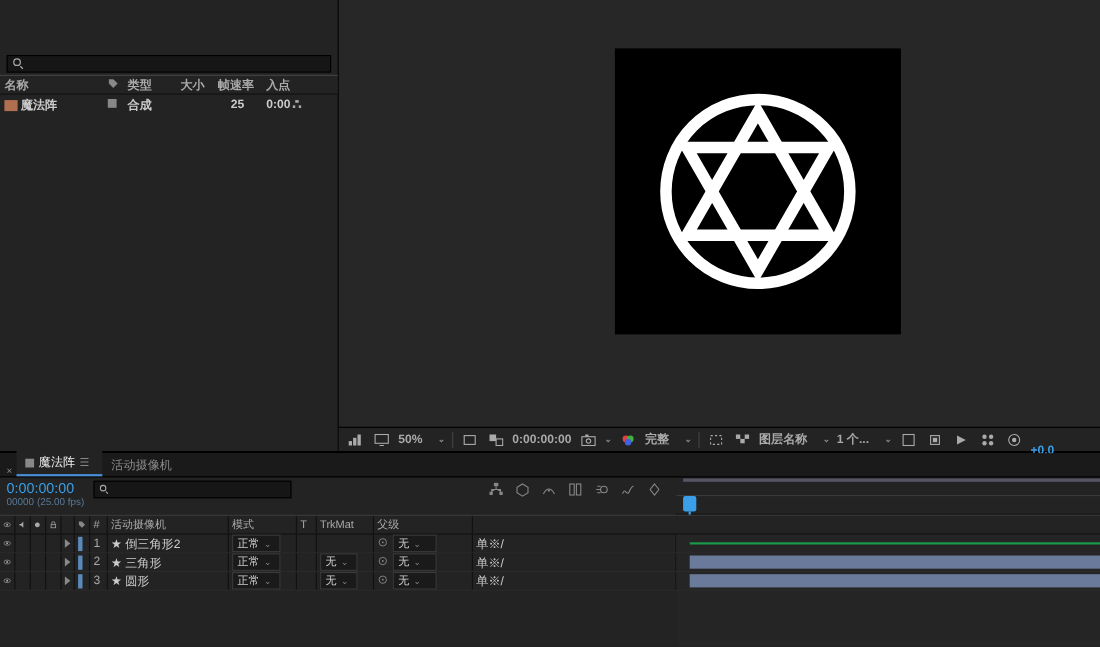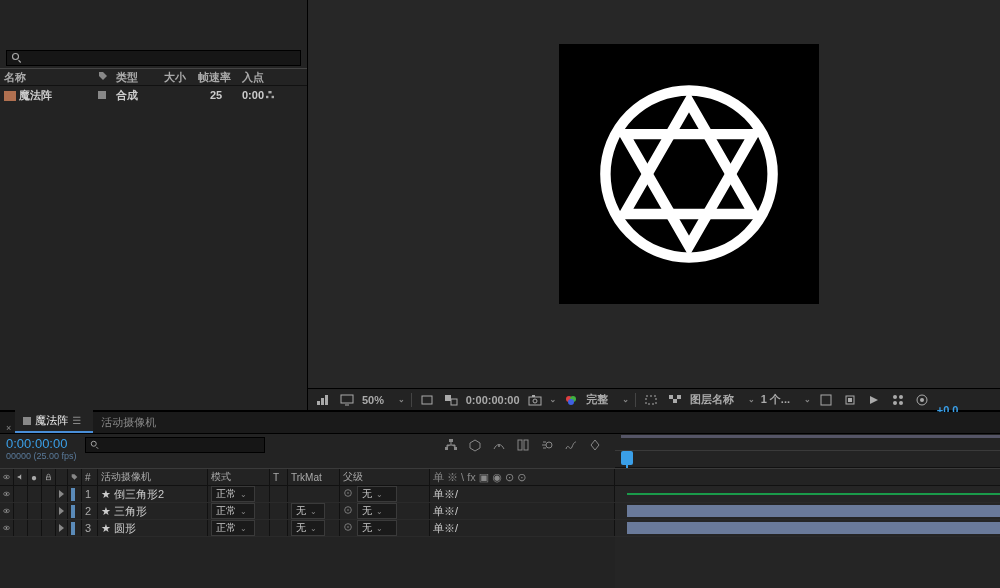--- a/index.html
+++ b/index.html
@@ -351,9 +351,6 @@
         <div class="tl-col" style="width:18px">T</div>
         <div class="tl-col" style="width:52px">TrkMat</div>
         <div class="tl-col" style="width:90px">父级</div>
-        <div class="tl-col" style="flex:1">
-            <span class="switch-icons">单 ※ \ fx ▣ ◉ ⊙ ⊙</span>
-          </div>
       </div>
 
       <div class="tl-row">

